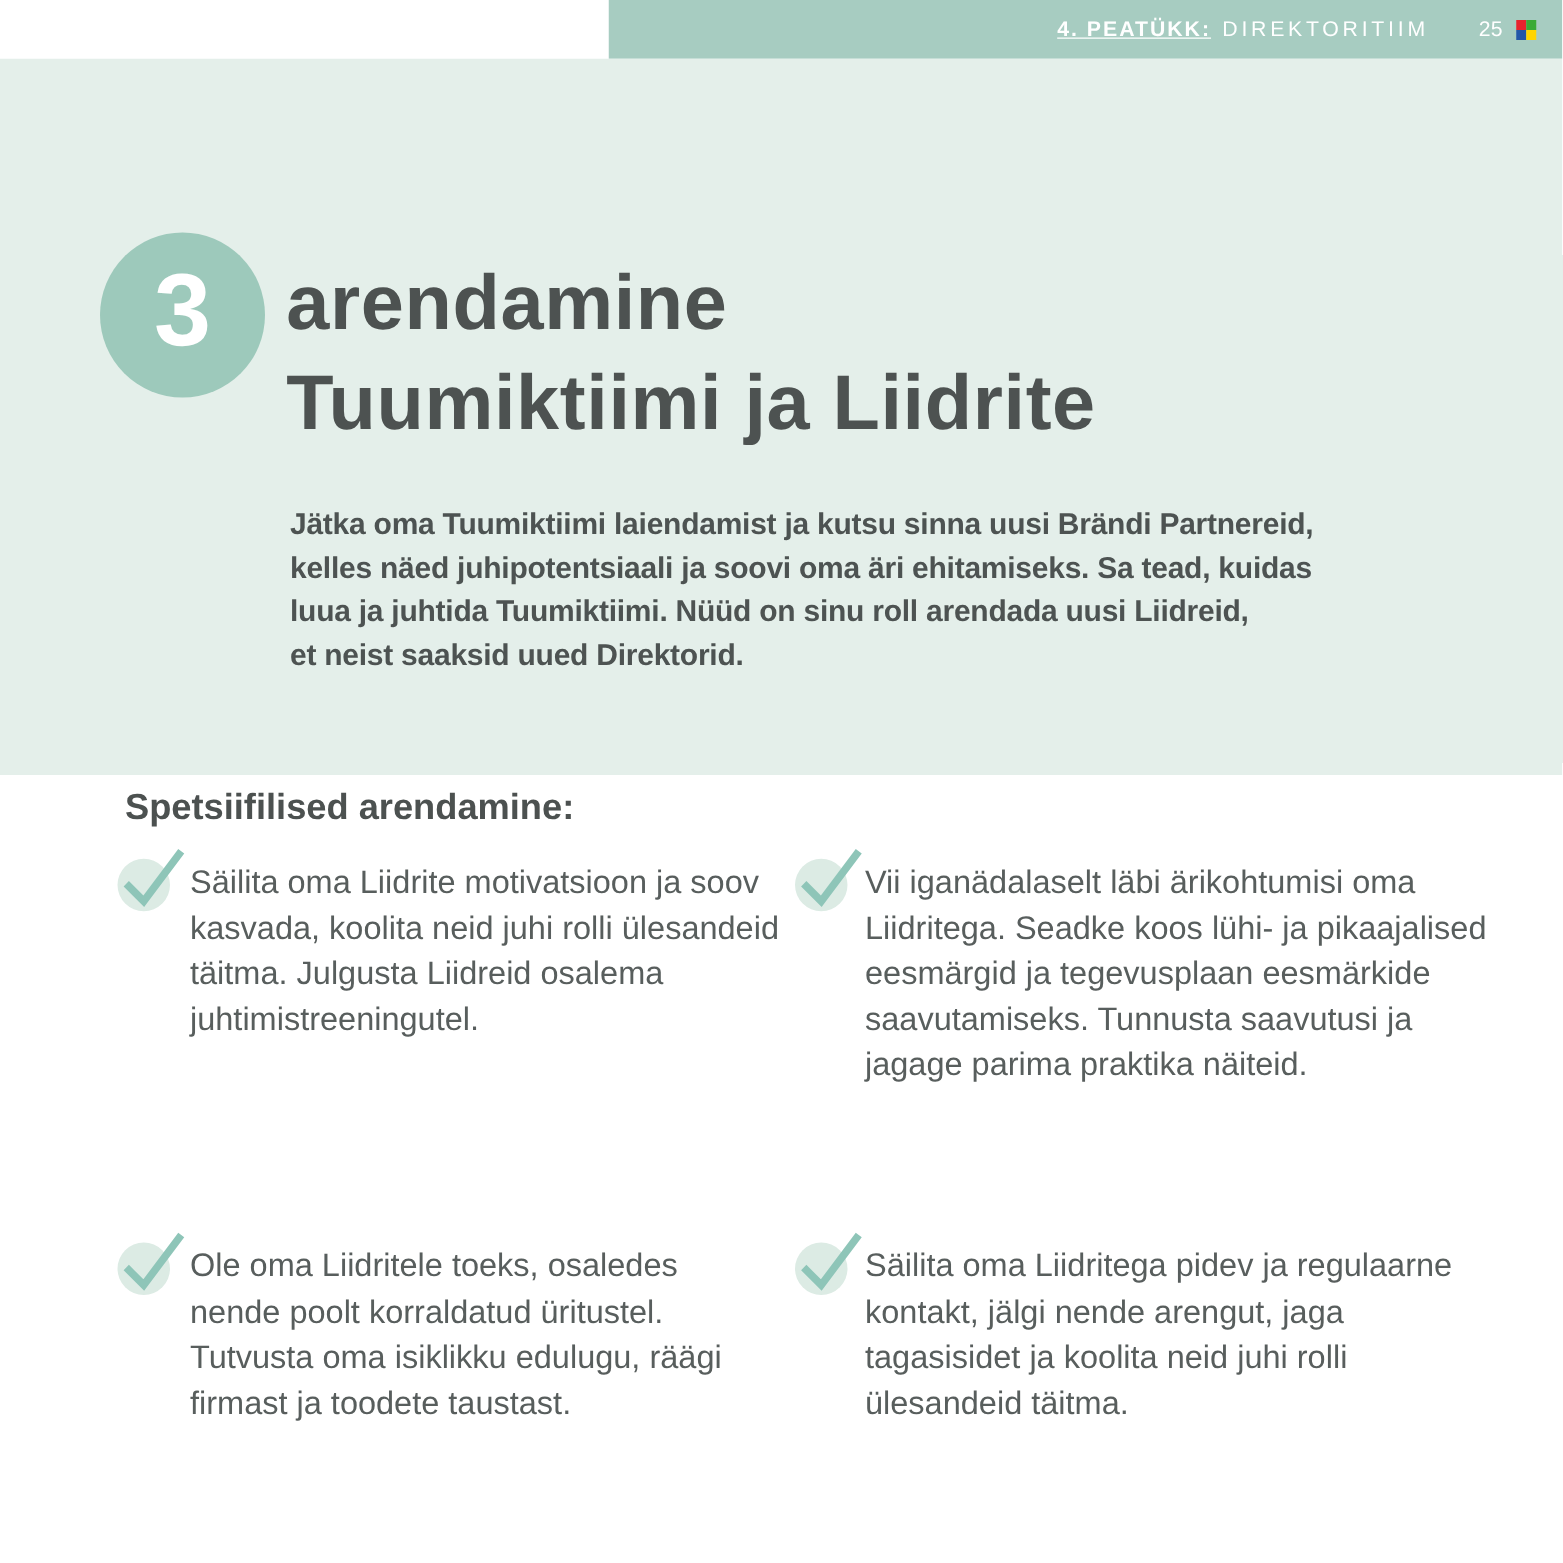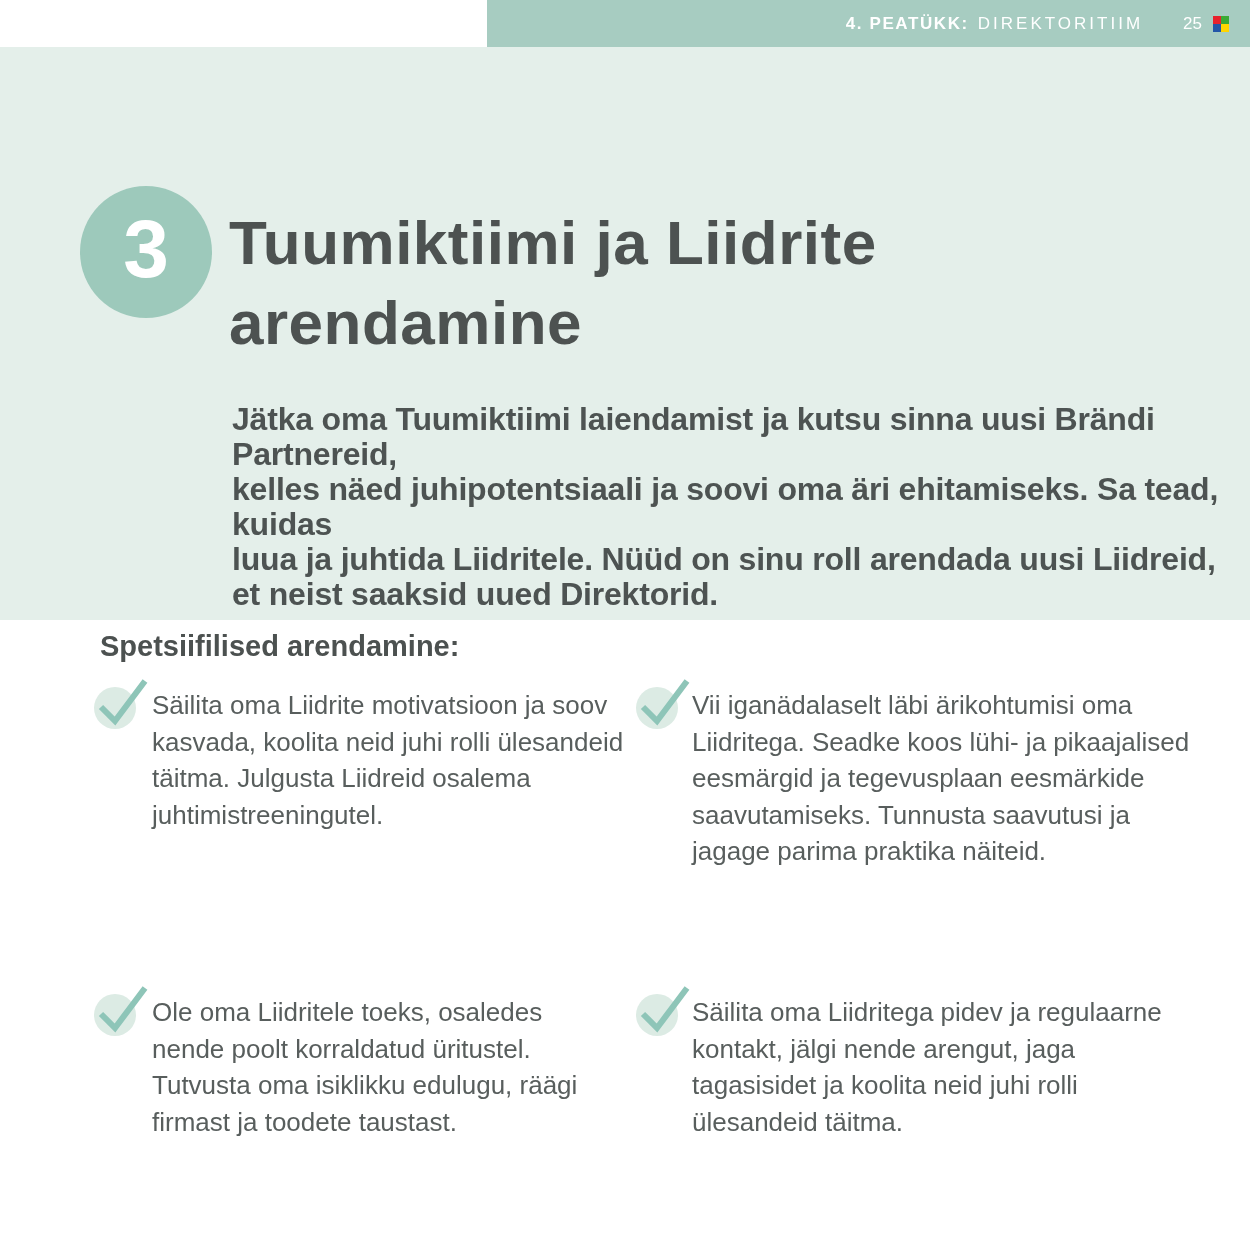--- a/index.html
+++ b/index.html
@@ -28,6 +28,7 @@
     font-size: 17px;
     font-weight: bold;
     letter-spacing: 1.6px;
+    text-decoration: underline;
   }
   .chapter-title {
     font-size: 17px;

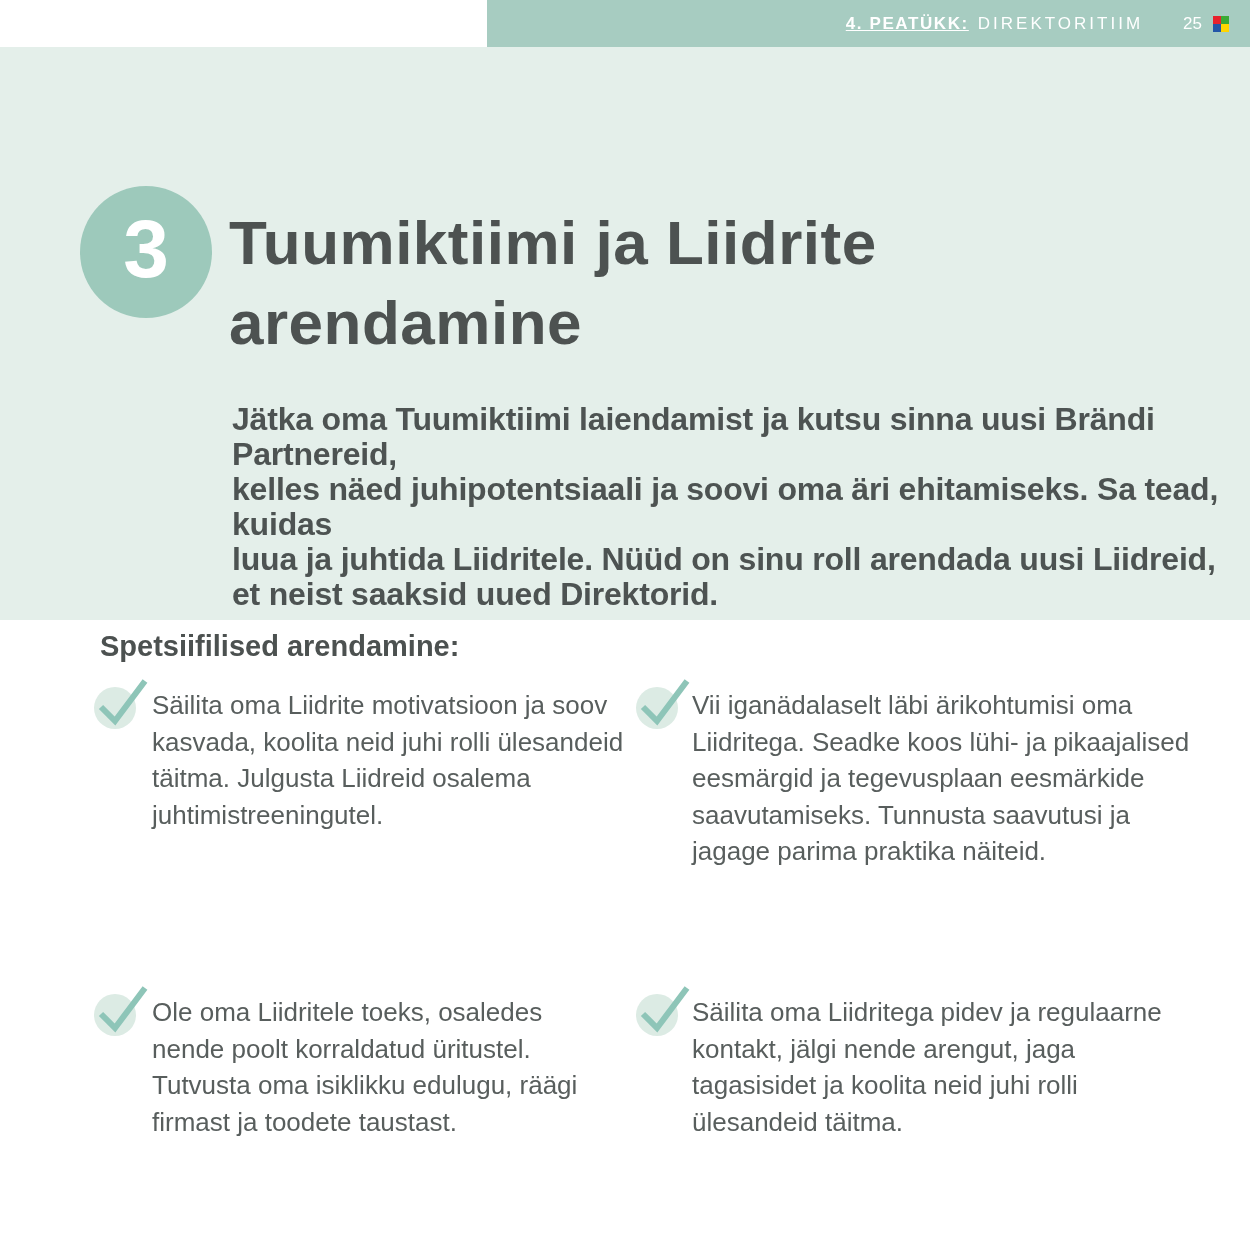--- a/index.html
+++ b/index.html
@@ -146,8 +146,8 @@
       <span>3</span>
     </div>
     <div class="hero-title">
+      <div>arendamine</div>
       <div>Tuumiktiimi ja Liidrite</div>
-      <div>arendamine</div>
     </div>
     <div class="hero-intro">
       <div>Jätka oma Tuumiktiimi laiendamist ja kutsu sinna uusi Brändi Partnereid,</div>

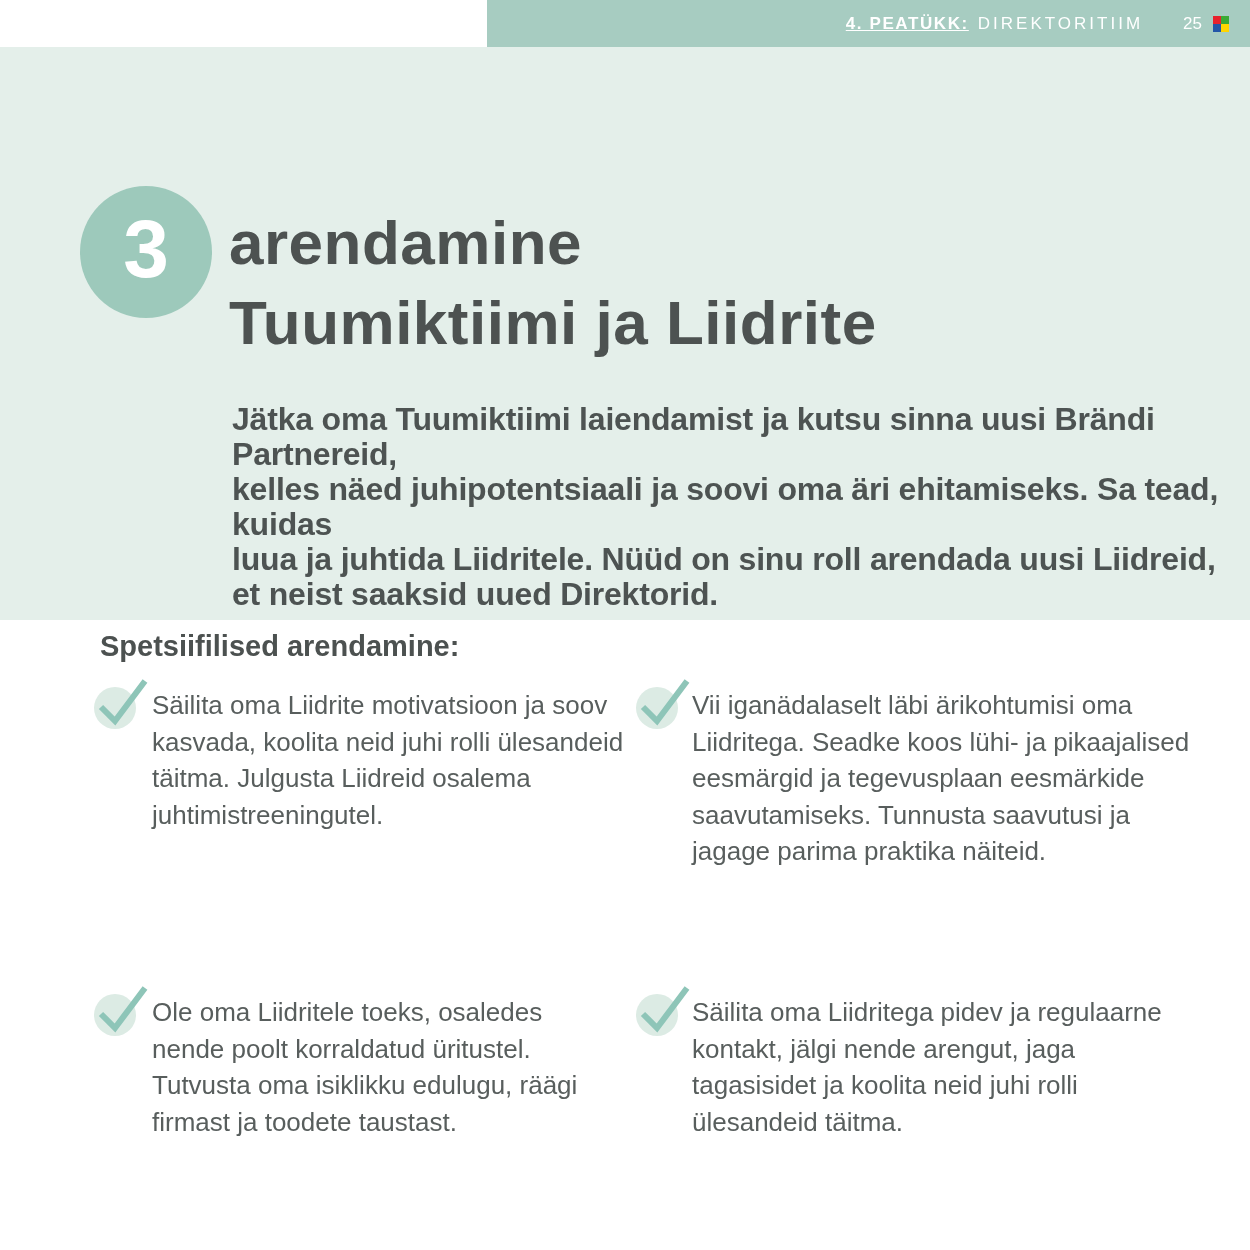--- a/index.html
+++ b/index.html
@@ -89,7 +89,7 @@
   .hero-intro {
     position: absolute;
     left: 232px; top: 355px;
-    font-size: 32px;
+    font-size: 24px;
     line-height: 35px;
     font-weight: bold;
     letter-spacing: -0.2px;

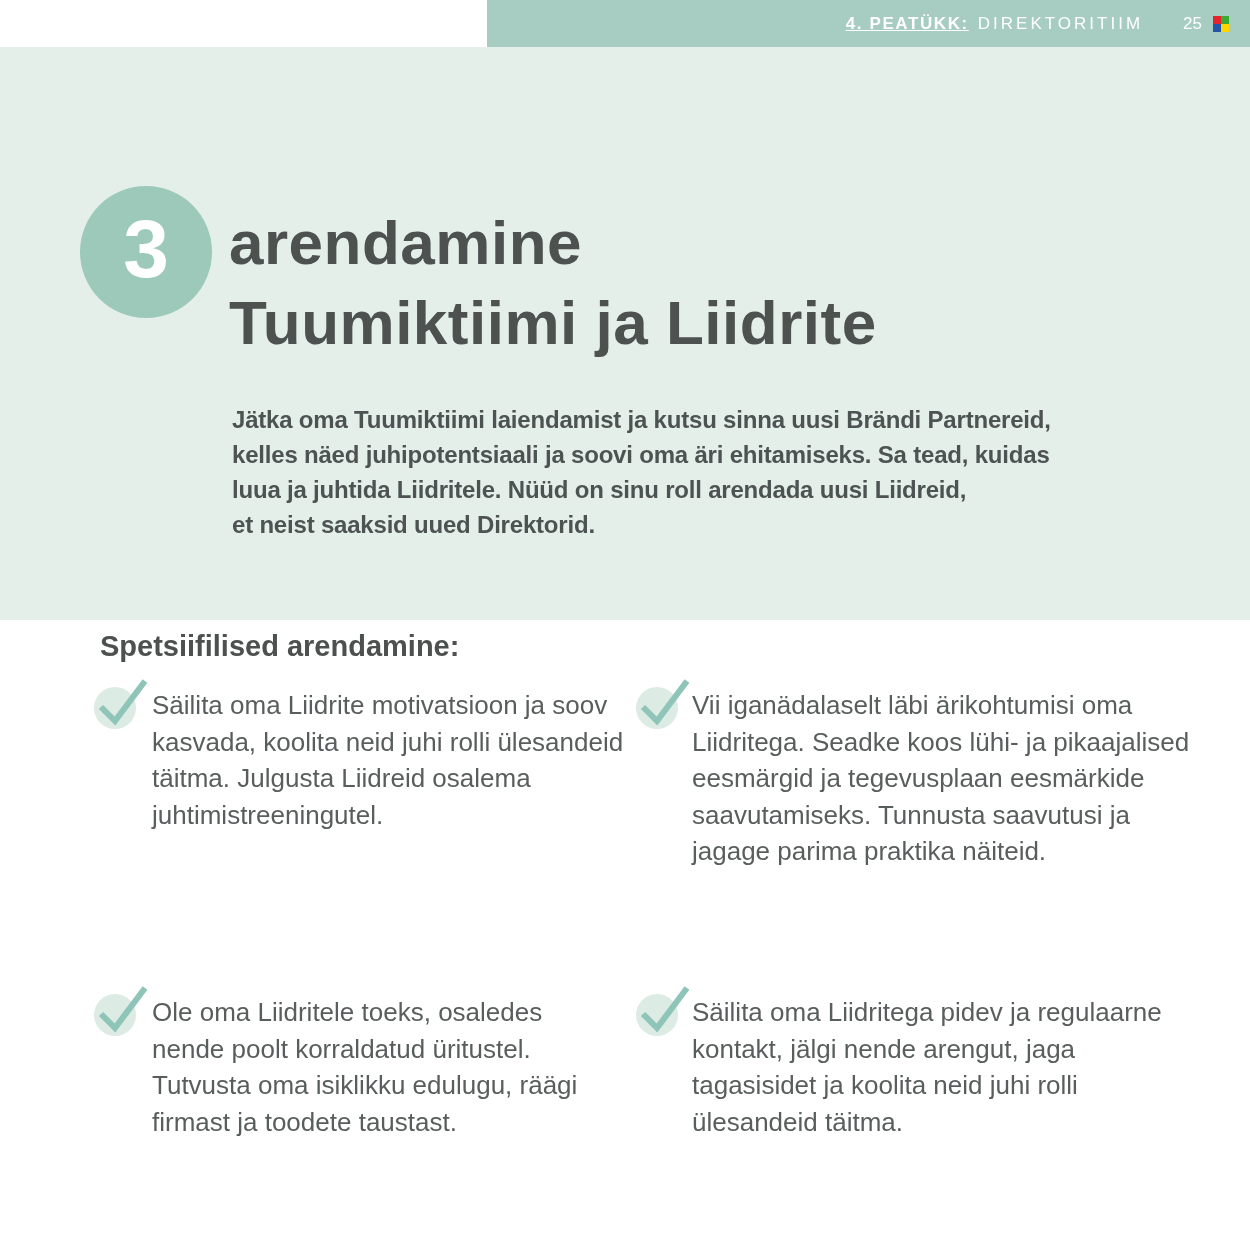--- a/index.html
+++ b/index.html
@@ -152,7 +152,7 @@
     <div class="hero-intro">
       <div>Jätka oma Tuumiktiimi laiendamist ja kutsu sinna uusi Brändi Partnereid,</div>
       <div>kelles näed juhipotentsiaali ja soovi oma äri ehitamiseks. Sa tead, kuidas</div>
-      <div>luua ja juhtida Liidritele. Nüüd on sinu roll arendada uusi Liidreid,</div>
+      <div>luua ja juhtida Tuumiktiimi. Nüüd on sinu roll arendada uusi Liidreid,</div>
       <div>et neist saaksid uued Direktorid.</div>
     </div>
   </div>

